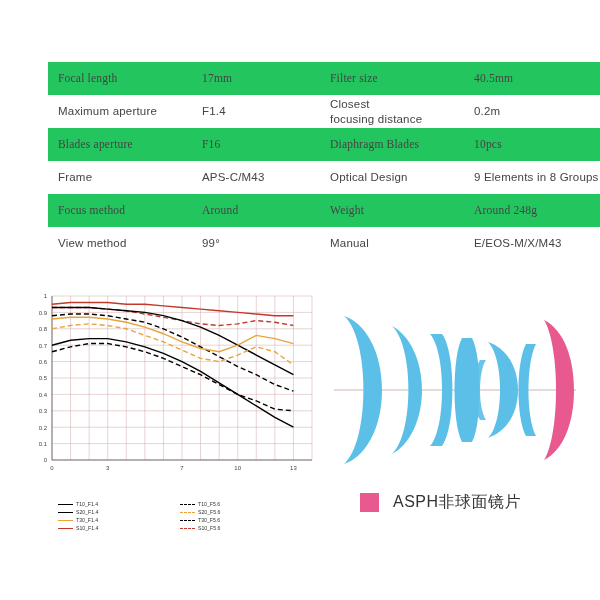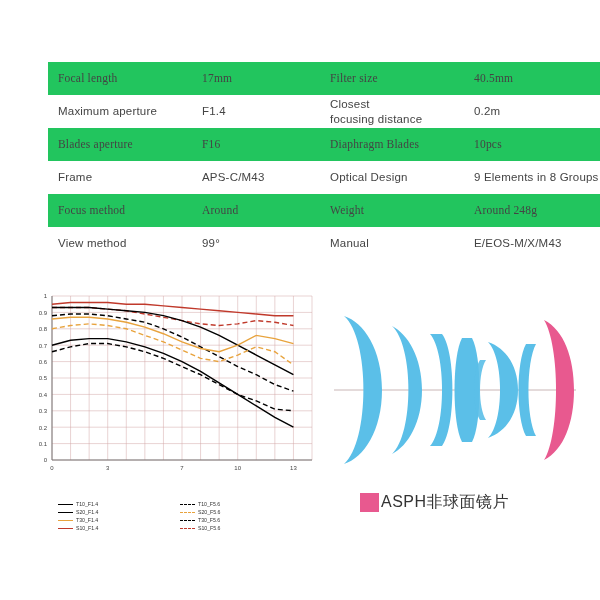--- a/index.html
+++ b/index.html
@@ -95,7 +95,7 @@
     top: 492px;
     display: flex;
     align-items: center;
-    gap: 2px;
+    gap: 14px;
   }
   .lens-caption .sq {
     width: 19px;

